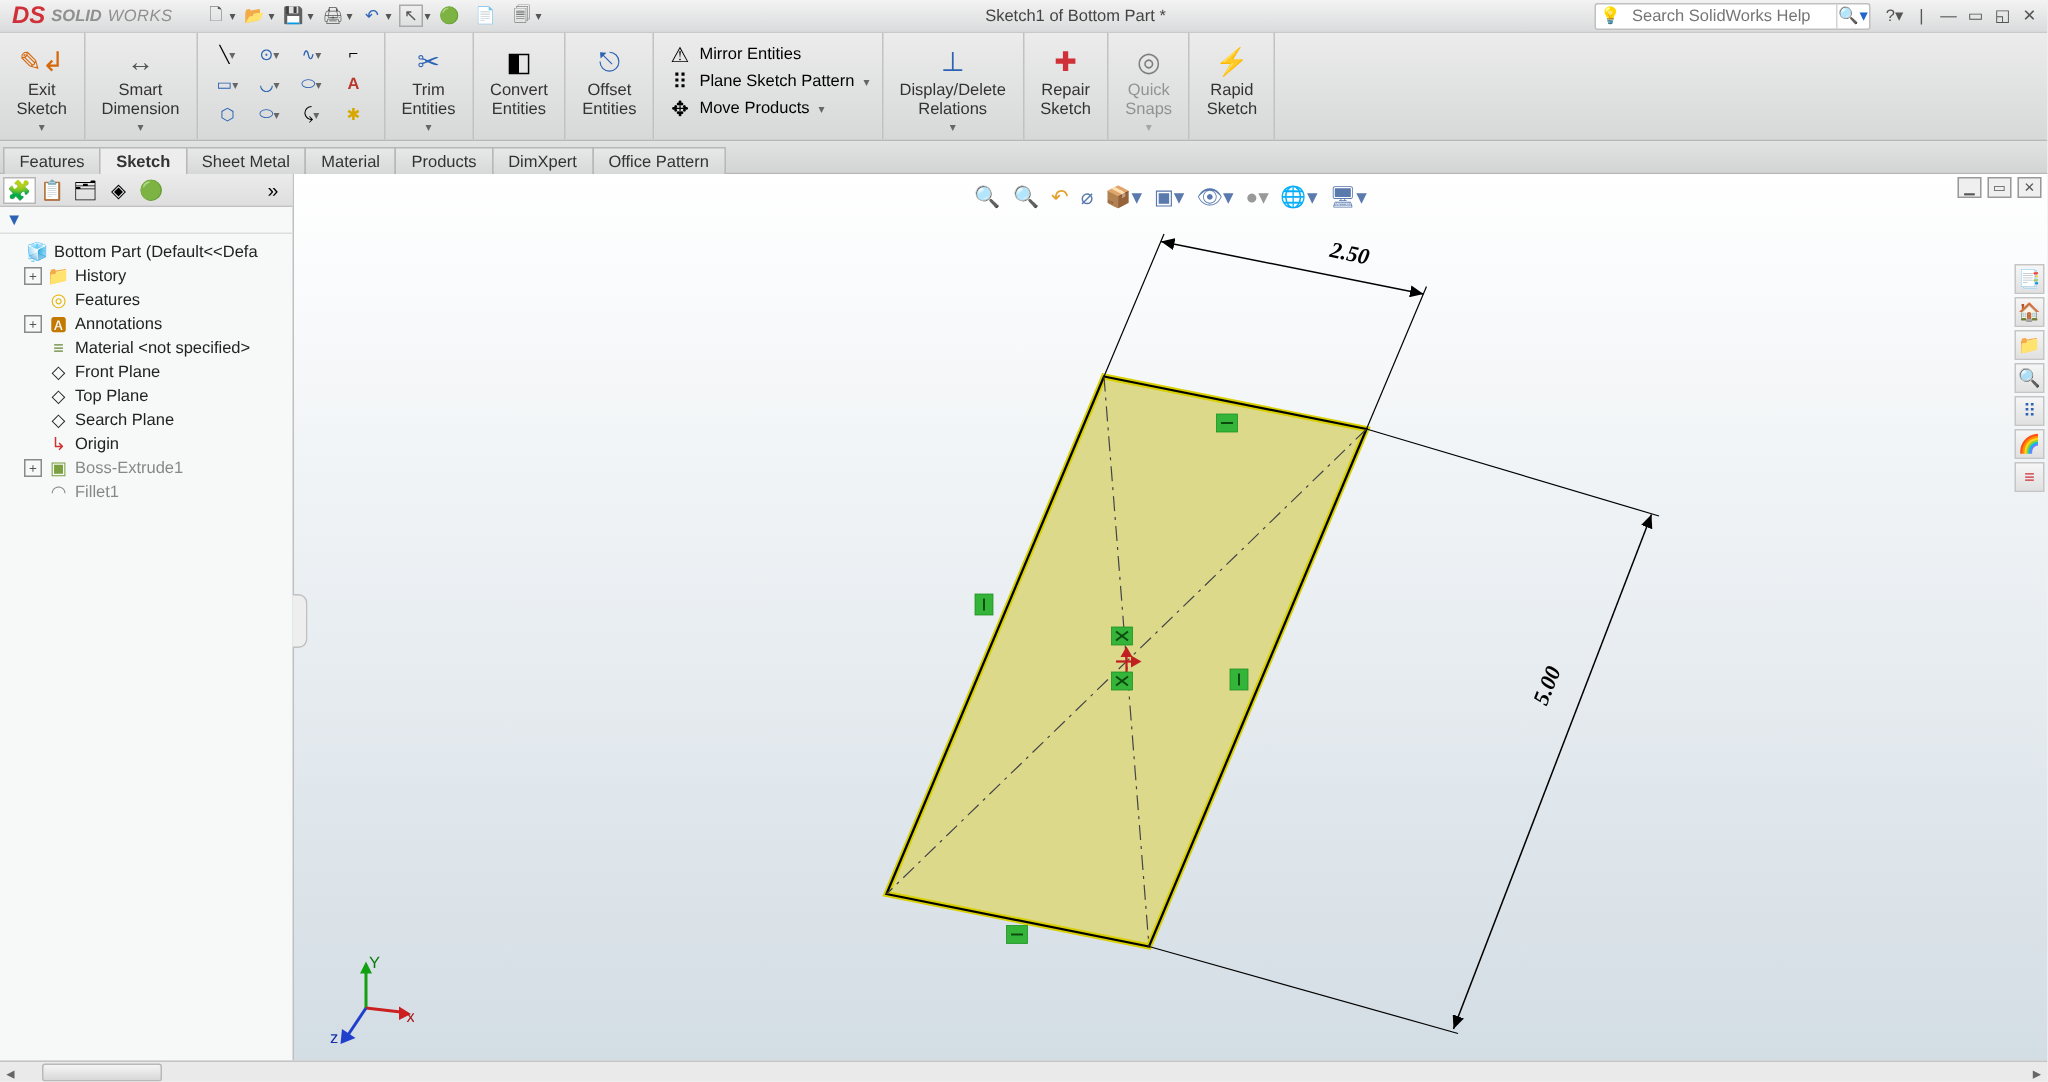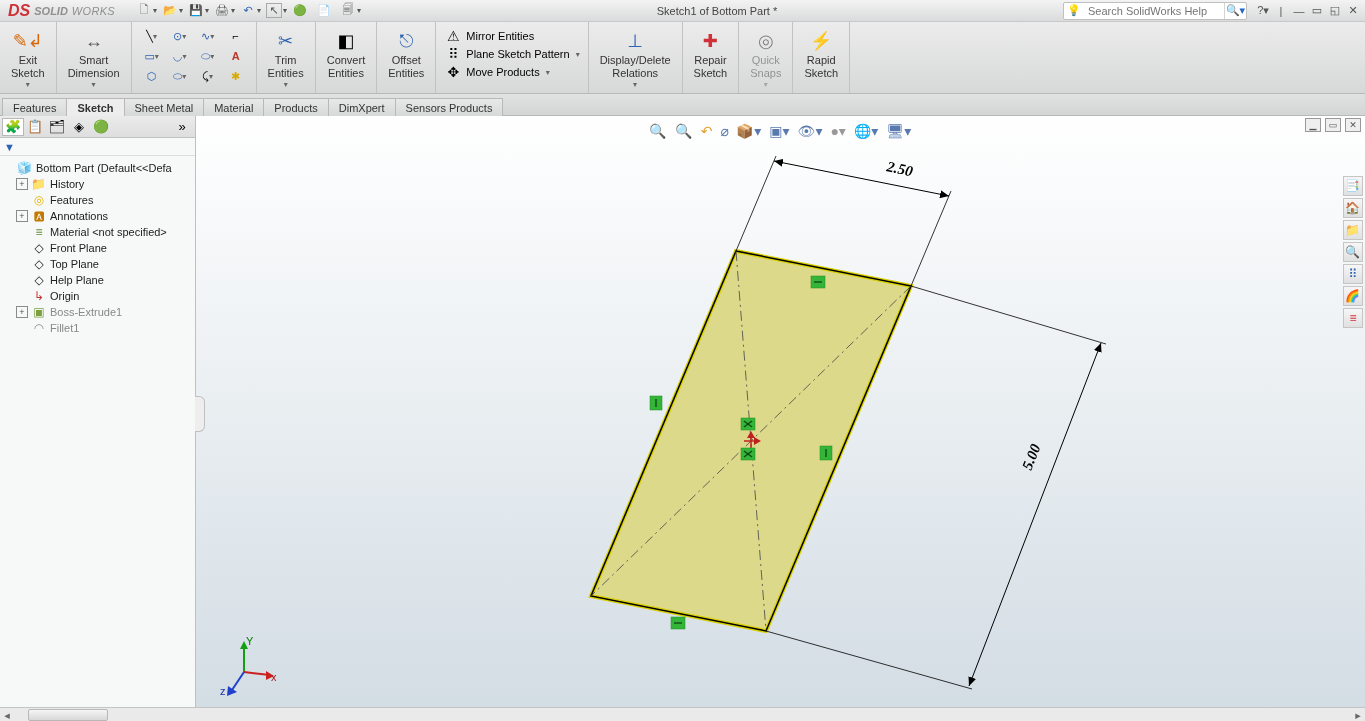--- a/index.html
+++ b/index.html
@@ -299,7 +299,7 @@
   <div class="tab">Material</div>
   <div class="tab">Products</div>
   <div class="tab">DimXpert</div>
-  <div class="tab">Sensors Products</div>
+  <div class="tab">Office Pattern</div>
 </div>
 
 <div class="workspace">

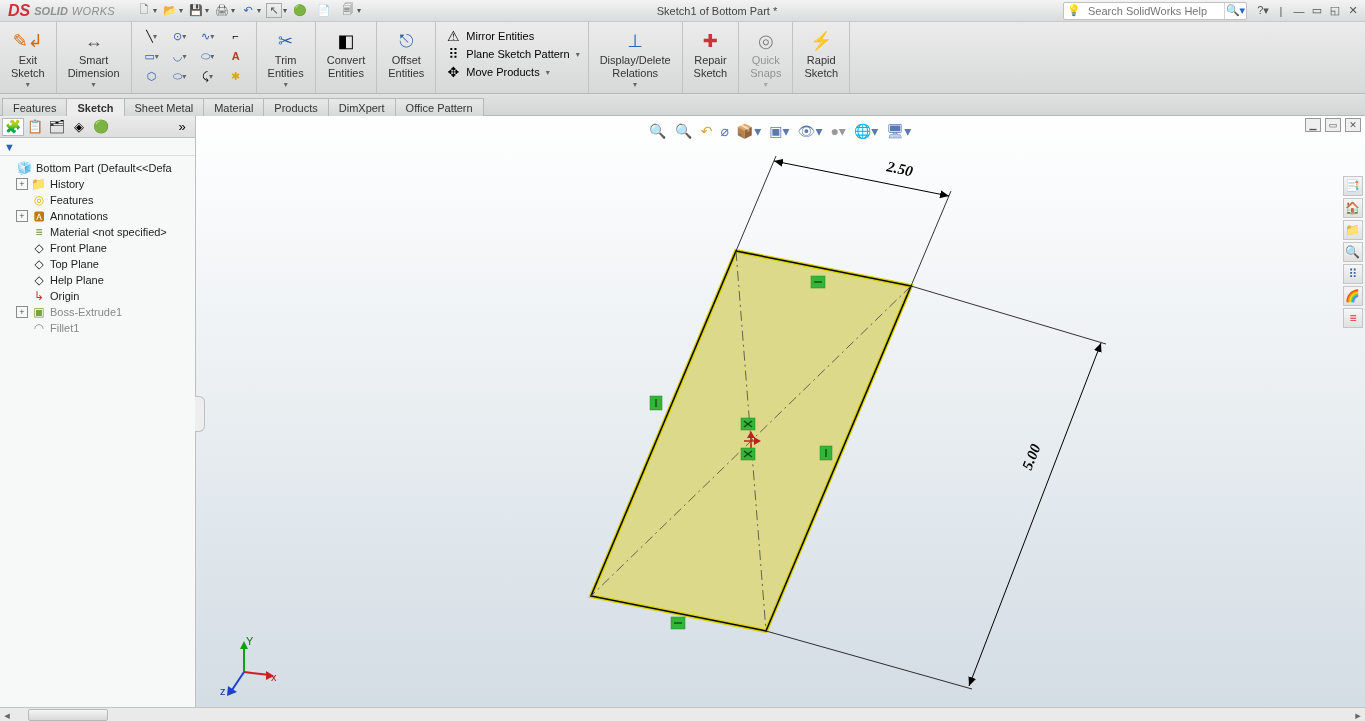--- a/index.html
+++ b/index.html
@@ -356,7 +356,7 @@
       <div class="tree-row ind2">
           <span class="noexp"></span>
           <span class="ico">◇</span>
-          <span>Help Plane</span>
+          <span>Search Plane</span>
         </div>
       <div class="tree-row ind2">
           <span class="noexp"></span>

